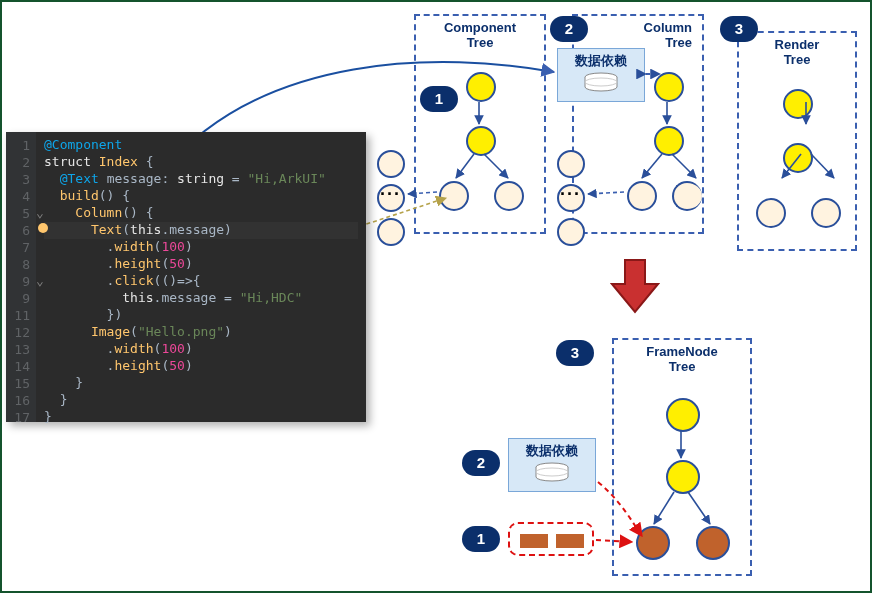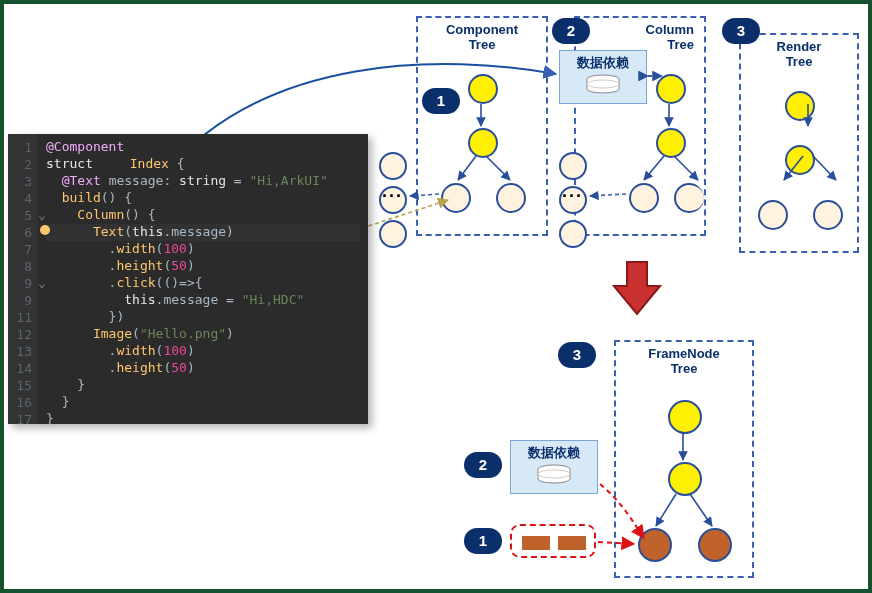--- a/index.html
+++ b/index.html
@@ -8,7 +8,7 @@
     position: relative;
     width: 872px;
     height: 593px;
-    border: 4px solid #14532d;
+    border: 2px solid #14532d;
     background: #fff;
   }
   

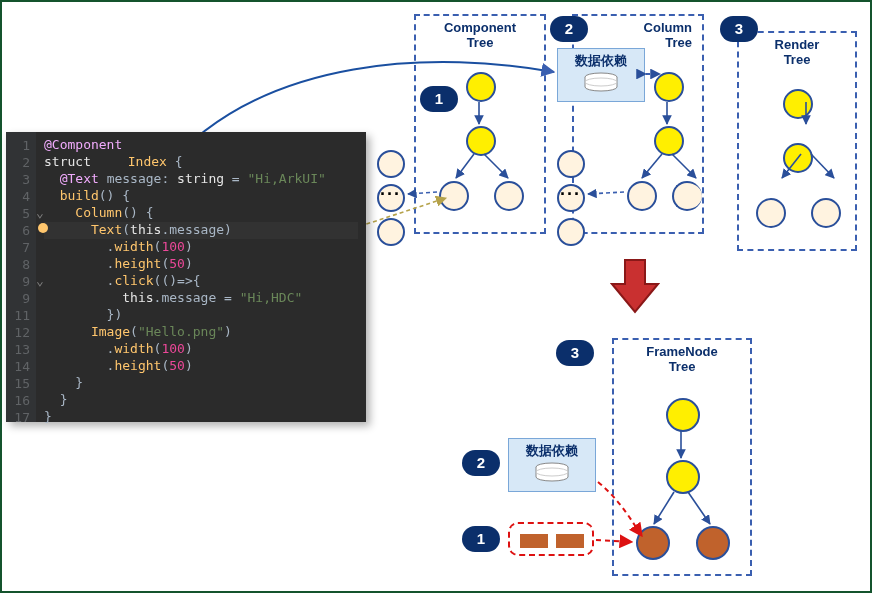--- a/index.html
+++ b/index.html
@@ -41,7 +41,7 @@
   }
   .code-lines .line { height: 17px; white-space: pre; position: relative; }
   .hl-line { background: #323232; }
-  .tok-ann { color: #f0abfc; }
+  .tok-ann { color: #0ea5e9; }
   .tok-kw  { color: #e5e5e5; }
   .tok-type{ color: #ffc66d; margin-left: 29px; }
   .tok-str { color: #6a8759; }

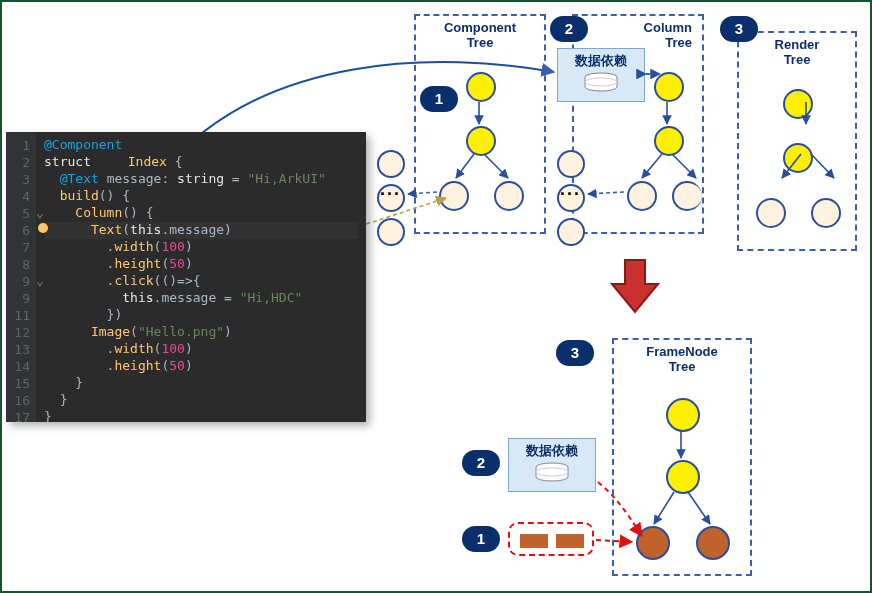--- a/index.html
+++ b/index.html
@@ -43,7 +43,7 @@
   .hl-line { background: #323232; }
   .tok-ann { color: #0ea5e9; }
   .tok-kw  { color: #e5e5e5; }
-  .tok-type{ color: #ffc66d; margin-left: 29px; }
+  .tok-type{ color: #ffc66d; }
   .tok-str { color: #6a8759; }
   .tok-num { color: #ec4899; }
   .tok-fn  { color: #ffc66d; }

